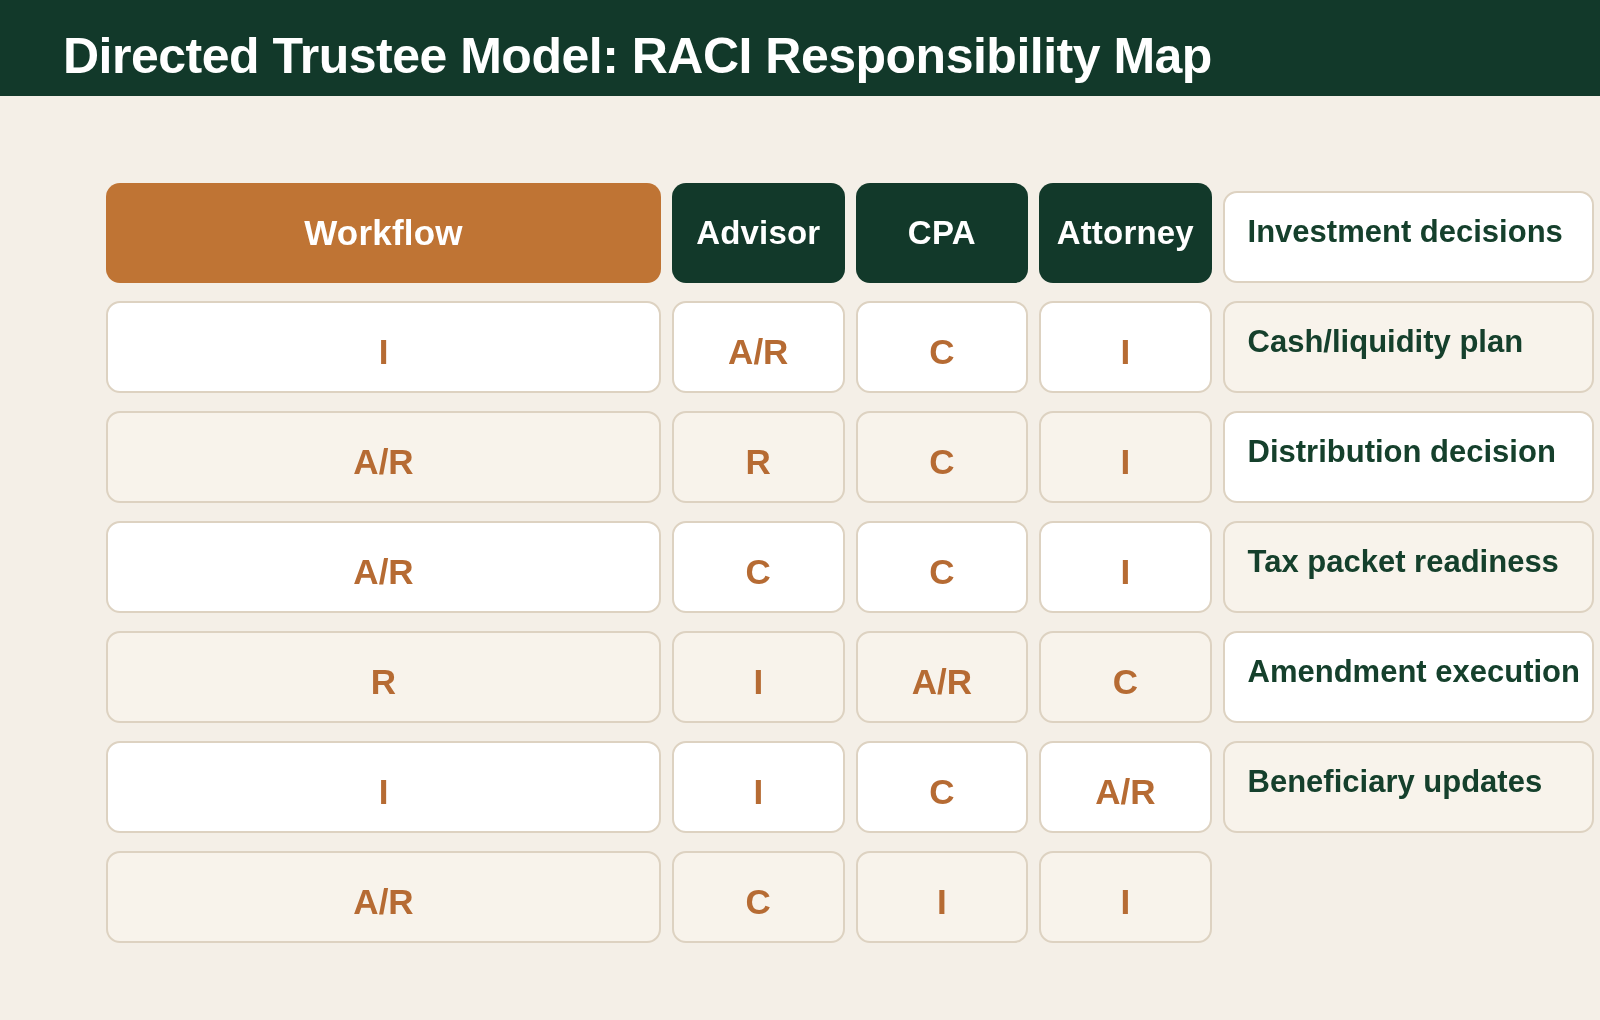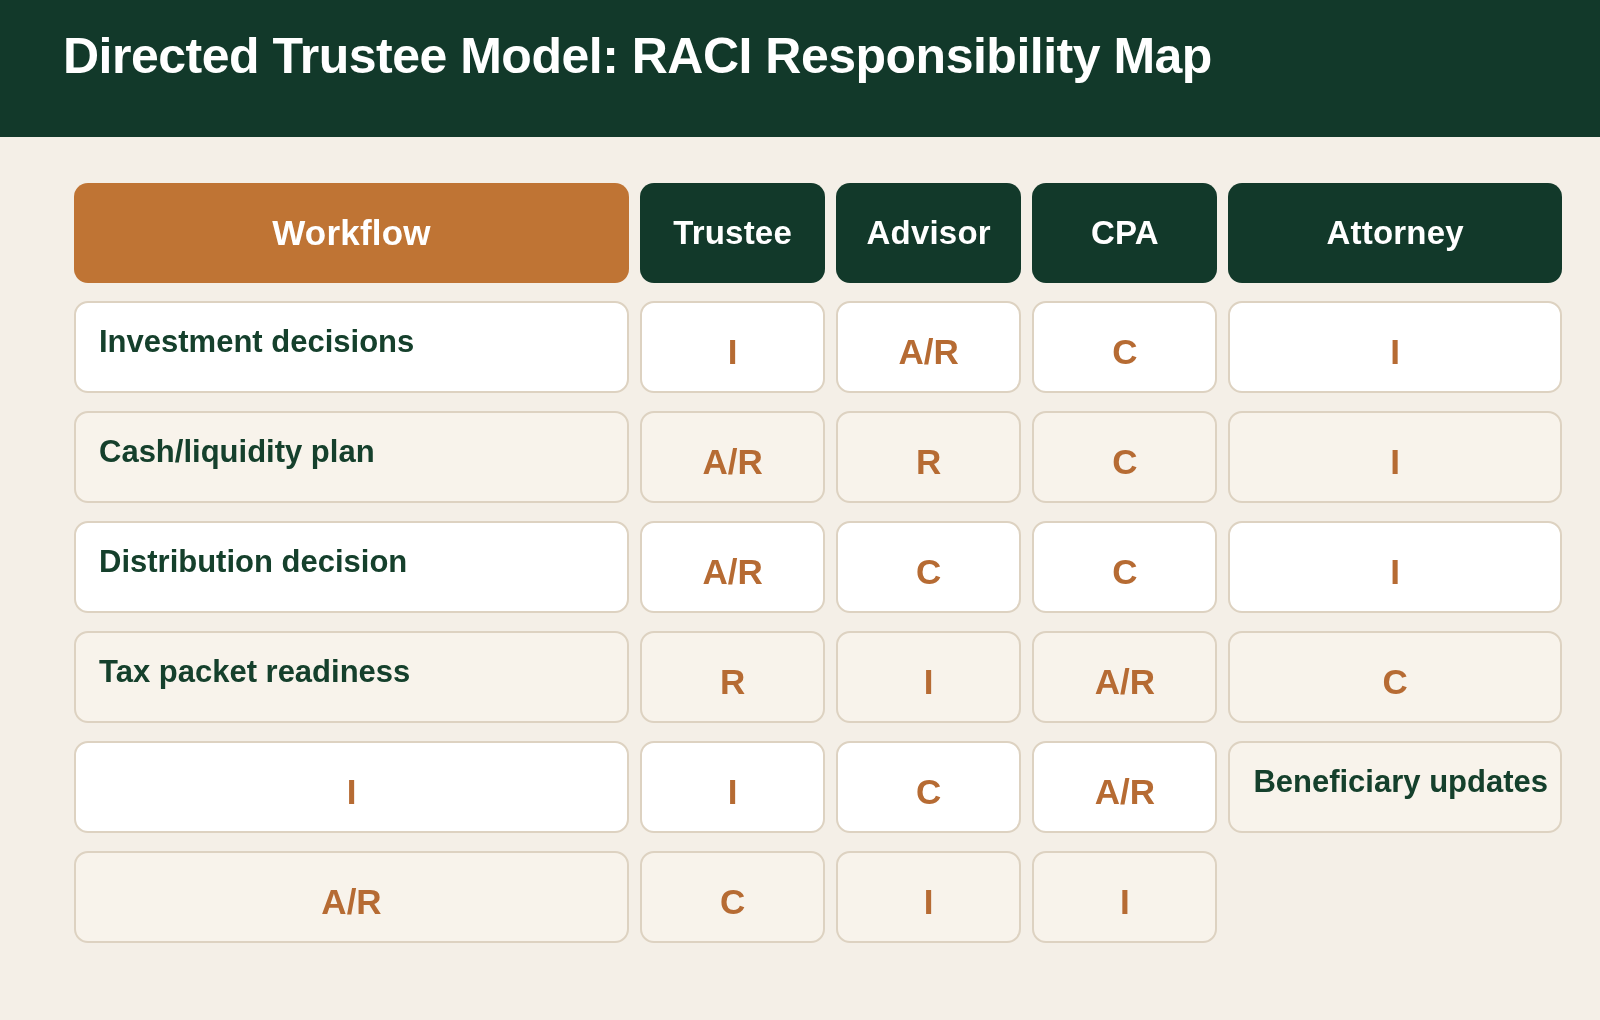--- a/index.html
+++ b/index.html
@@ -11,7 +11,7 @@
     position: relative;
   }
   .banner {
-    width: 1600px; height: 137px;
+    width: 1600px; height: 96px;
     background: #12392a;
     padding: 31px 0 0 63px;
   }

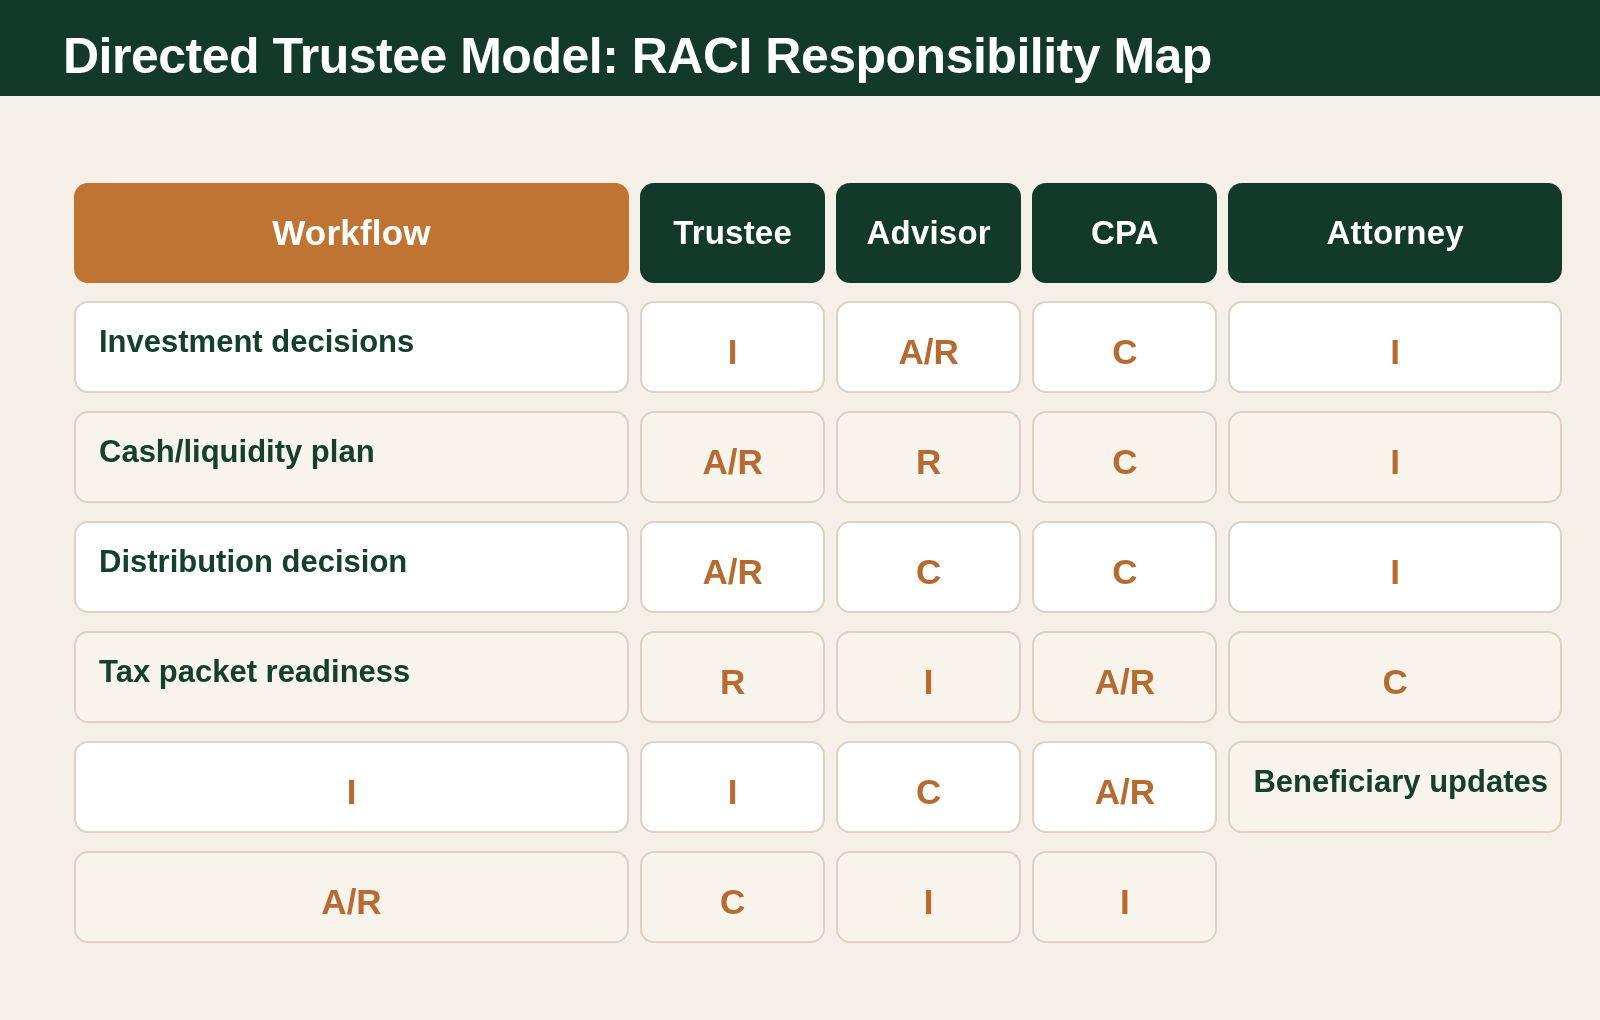--- a/index.html
+++ b/index.html
@@ -34,7 +34,7 @@
   }
   .raci-grid {
     position: absolute;
-    left: 74px; top: 183px;
+    left: 106px; top: 183px;
     width: 1488px;
     display: grid;
     grid-template-columns: 555px 1fr 1fr 1fr 1fr;

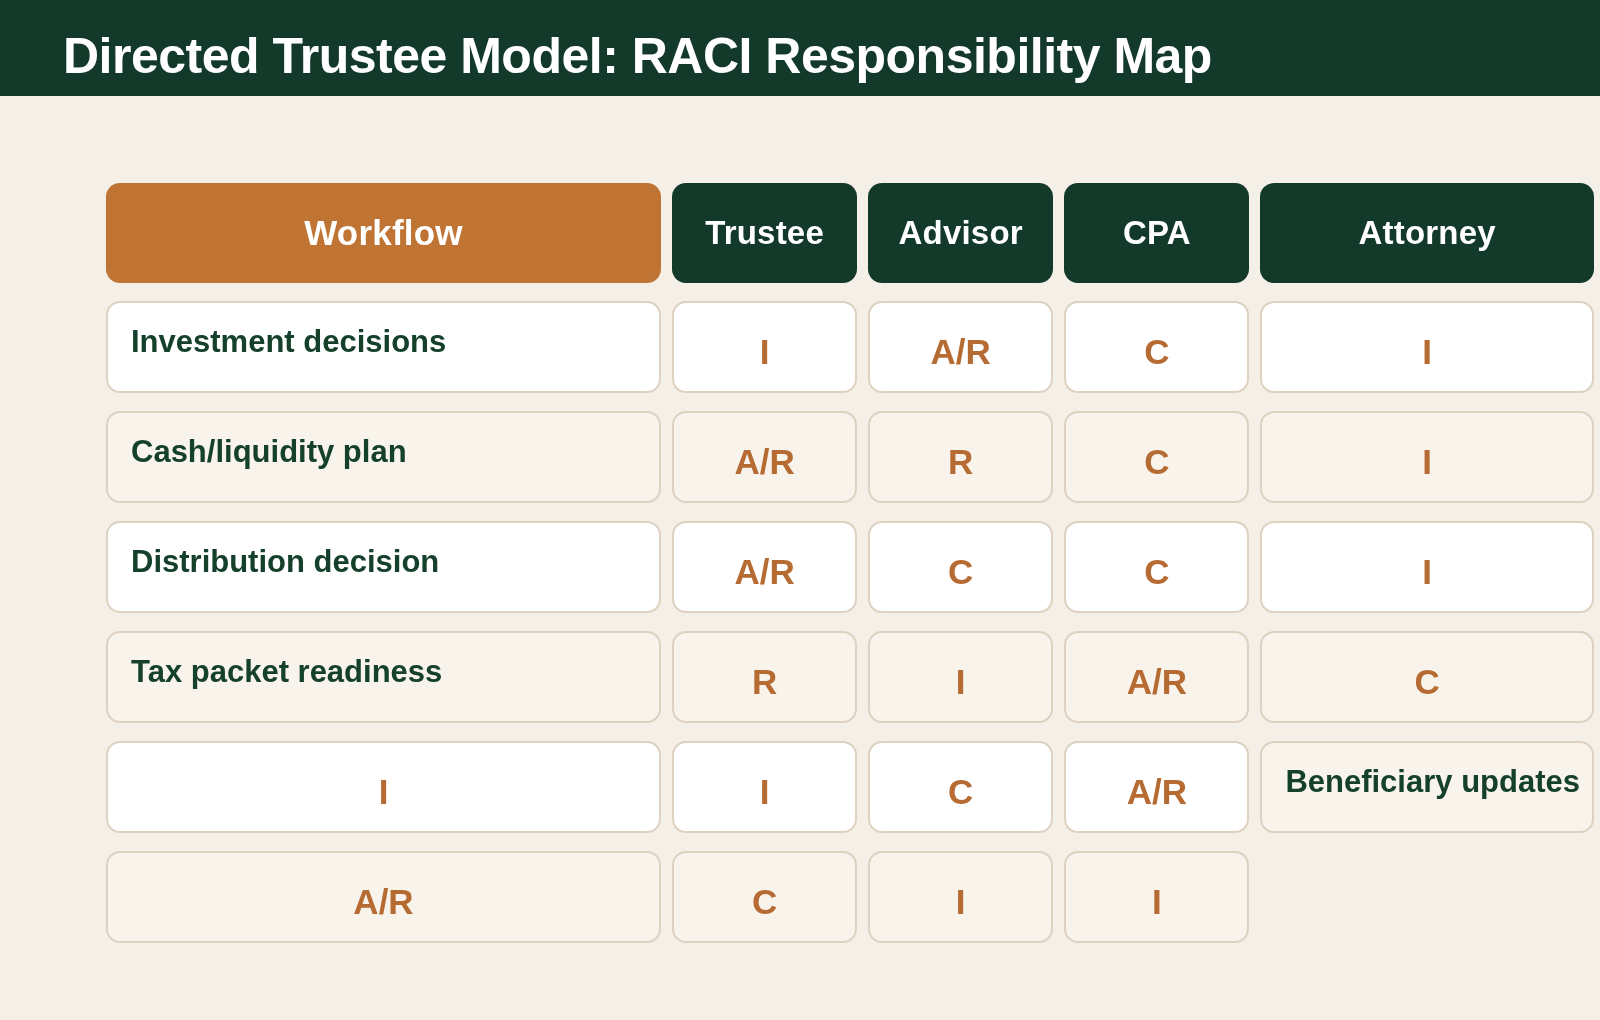--- a/index.html
+++ b/index.html
@@ -89,7 +89,6 @@
 <div class="raci-grid">
 
   <div class="hdr hdr-workflow">Workflow</div>
-  <div class="hdr hdr-role">Trustee</div>
   <div class="hdr hdr-role">Advisor</div>
   <div class="hdr hdr-role">CPA</div>
   <div class="hdr hdr-role">Attorney</div>

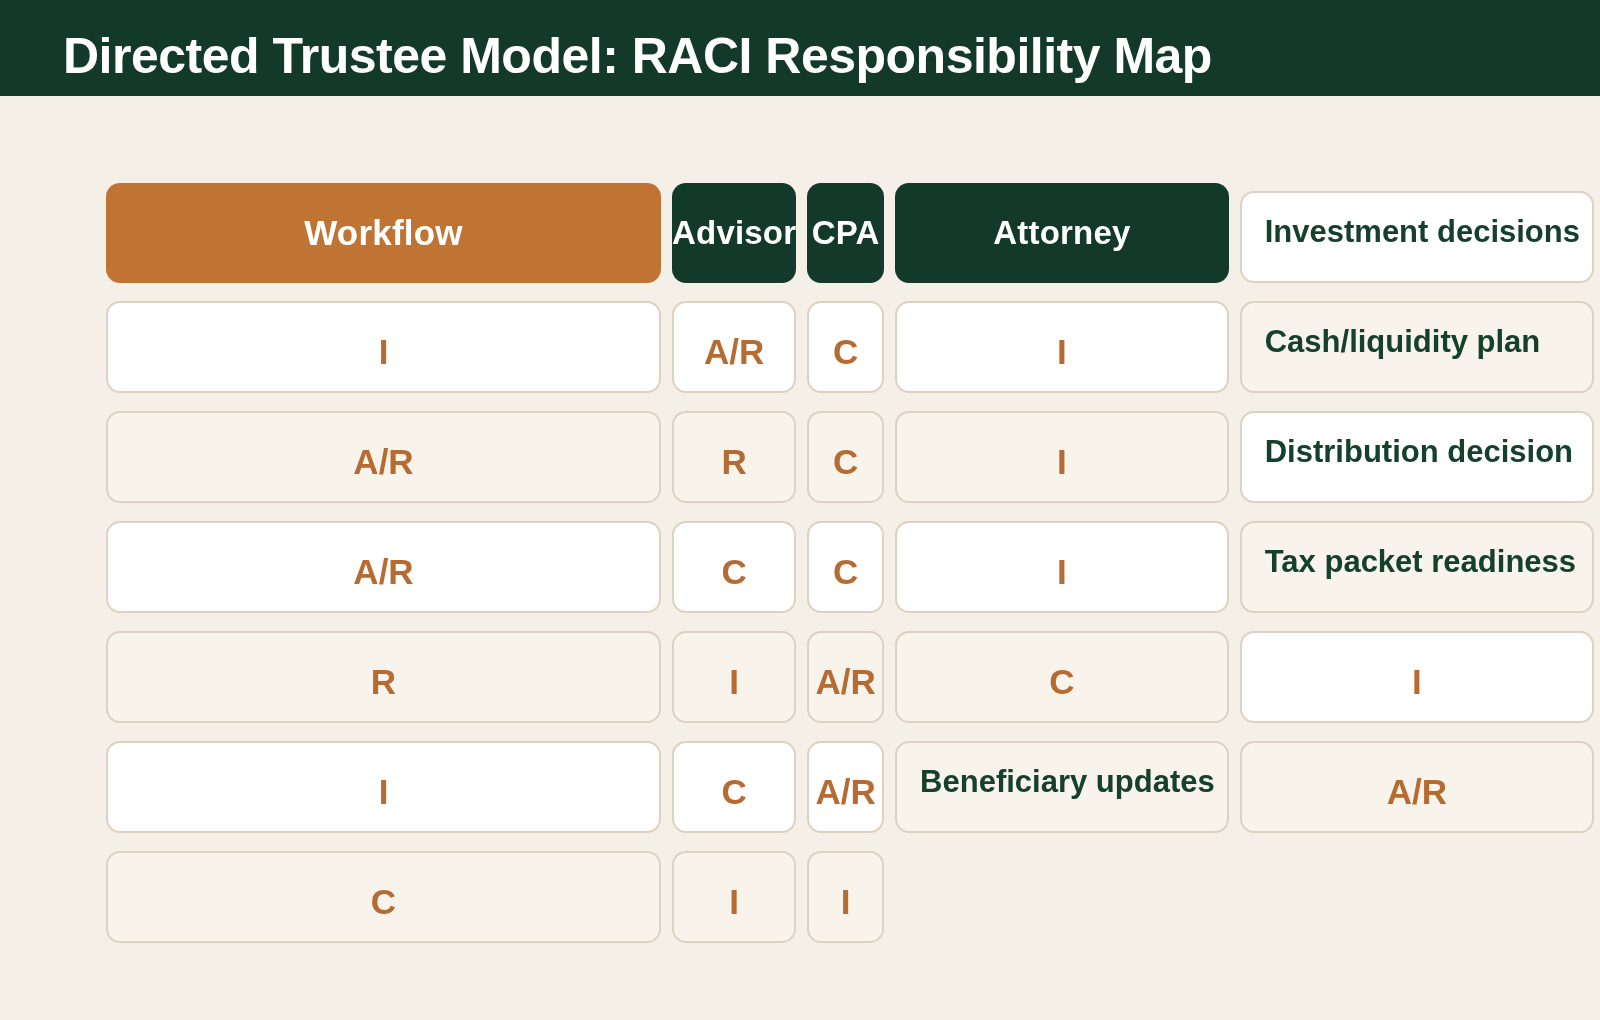--- a/index.html
+++ b/index.html
@@ -117,6 +117,7 @@
   <div class="cell alt value-cell">A/R</div>
   <div class="cell alt value-cell">C</div>
 
+  <div class="cell label-cell">Amendment execution</div>
   <div class="cell value-cell">I</div>
   <div class="cell value-cell">I</div>
   <div class="cell value-cell">C</div>

